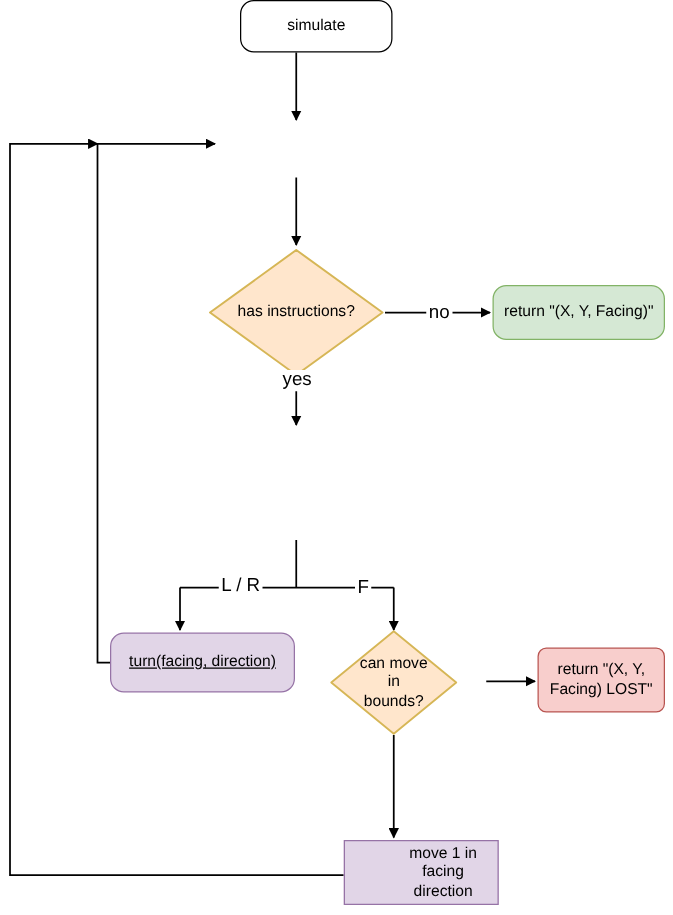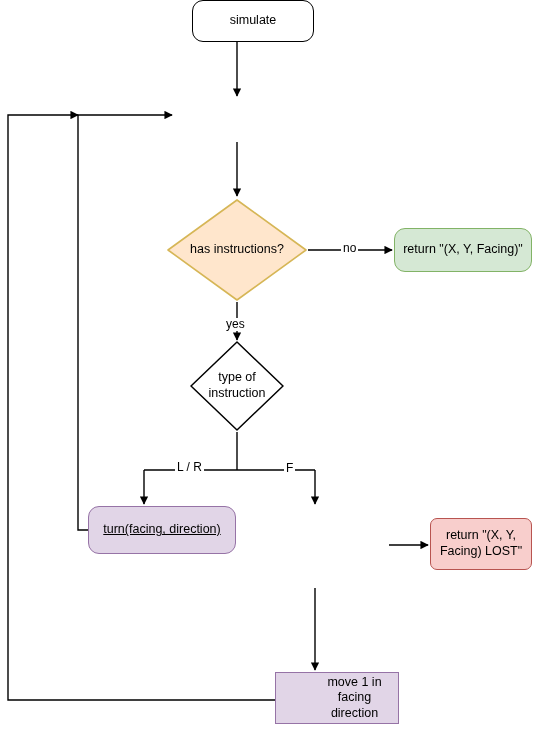--- a/index.html
+++ b/index.html
@@ -98,7 +98,7 @@
   }
   .edge-label {
     position: absolute;
-    font-size: 12px;
+    font-size: 15px;
     color: #000000;
     background: #ffffff;
     padding: 0 2px;

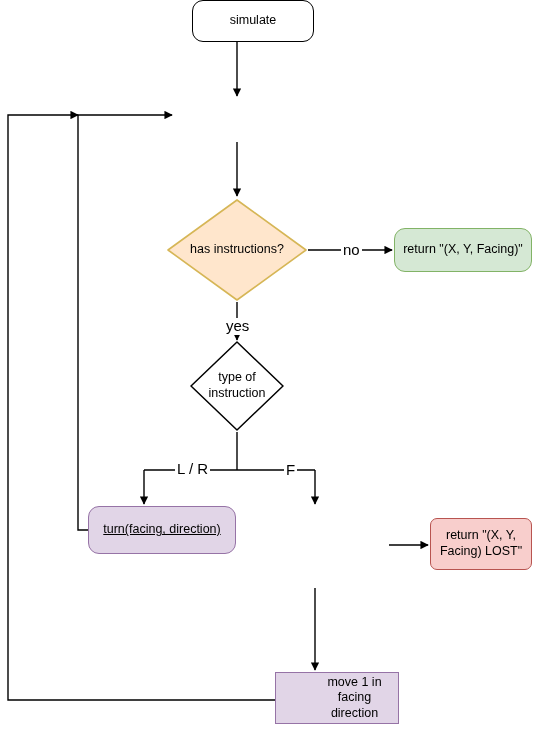--- a/index.html
+++ b/index.html
@@ -185,7 +185,7 @@
   </div>
 
   <div class="edge-label" style="left:341px; top:242px;">no</div>
-  <div class="edge-label" style="left:224px; top:318px;">yes</div>
+  <div class="edge-label" style="left:224px; top:296px;">yes</div>
   <div class="edge-label" style="left:175px; top:461px;text-align:right;">L / R</div>
   <div class="edge-label" style="left:284px; top:462px;">F</div>
 

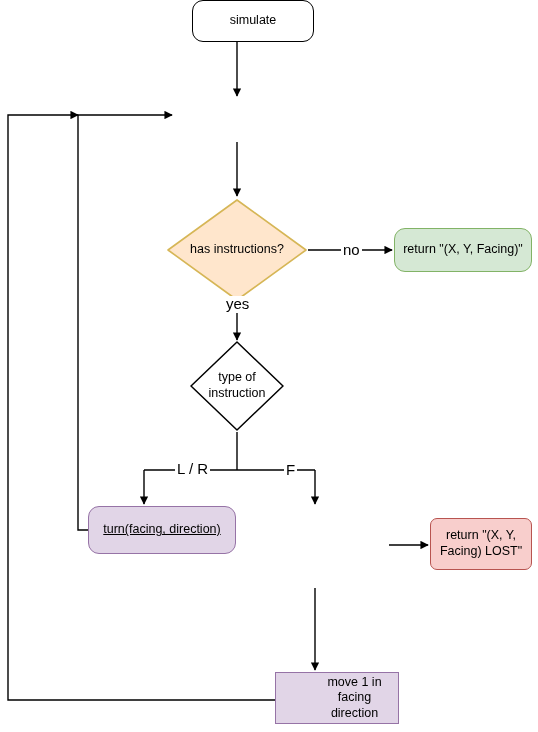--- a/index.html
+++ b/index.html
@@ -161,13 +161,6 @@
     <span class="lbl">return "(X, Y, Facing)"</span>
   </div>
 
-  <div class="diamond" style="left:189px; top:340px; width:96px; height:92px;">
-    <svg width="96" height="92" viewBox="0 0 96 92">
-      <polygon points="48,2 94,46 48,90 2,46" fill="#ffffff" stroke="#000000" stroke-width="1.5" stroke-linejoin="round"></polygon>
-    </svg>
-    <div class="dlabel">type of
-instruction</div>
-  </div>
 
   <div class="node rect-round-purple" style="left:88px; top:506px; width:148px; height:48px;text-decoration:underline;">
     <span class="lbl">turn(facing, direction)</span>

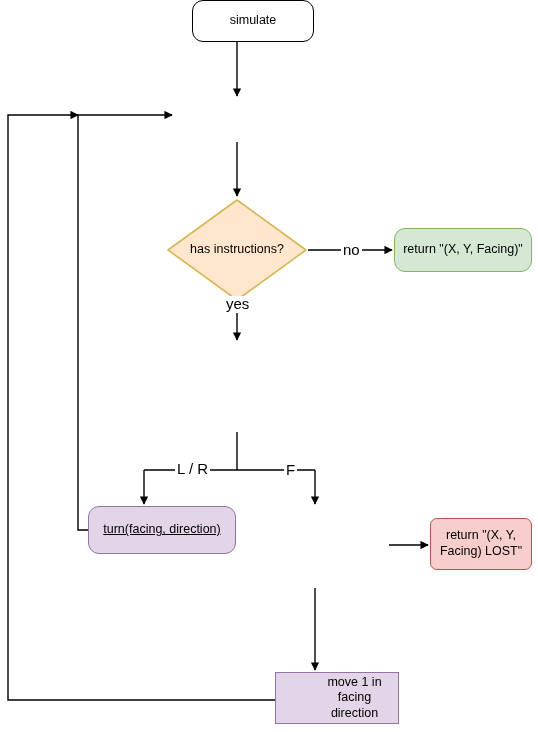--- a/index.html
+++ b/index.html
@@ -166,6 +166,14 @@
     <span class="lbl">turn(facing, direction)</span>
   </div>
 
+  <div class="diamond" style="left:263px; top:503px; width:104px; height:86px;">
+    <svg width="104" height="86" viewBox="0 0 104 86">
+      <polygon points="52,2 102,43 52,84 2,43" fill="#ffe6cc" stroke="#d6b656" stroke-width="1.5" stroke-linejoin="round"></polygon>
+    </svg>
+    <div class="dlabel">can move
+in
+bounds?</div>
+  </div>
 
   <div class="node rect-round-red" style="left:430px; top:518px; width:102px; height:52px;">
     <span class="lbl">return "(X, Y,

